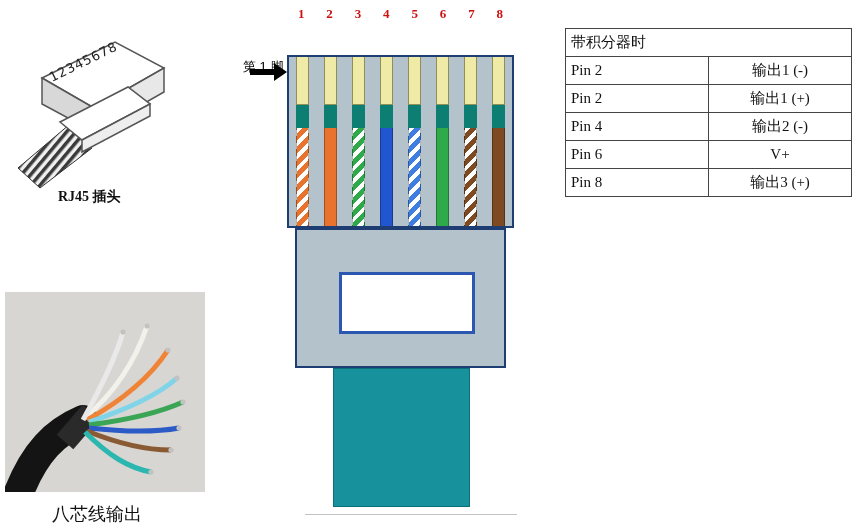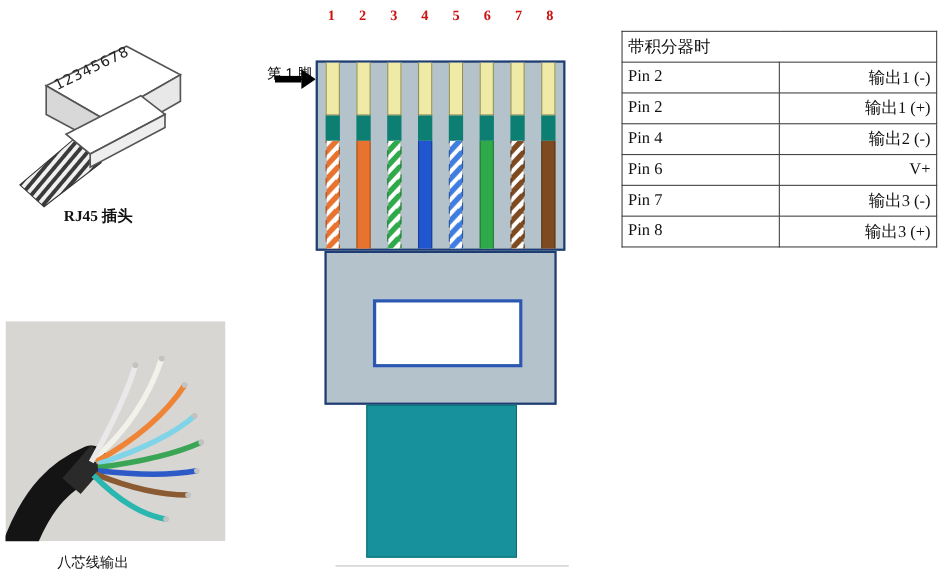--- a/index.html
+++ b/index.html
@@ -41,7 +41,7 @@
              font-family:"Liberation Serif",serif;font-size:15px;table-layout:fixed;}
   #pin-table td{border:1px solid #444;height:27px;padding:0 5px;font-weight:400;
                 text-align:left;overflow:hidden;white-space:nowrap;}
-  #pin-table td.val-cell{text-align:right;width:104px;}
+  #pin-table td.val-cell{text-align:center;width:104px;}
   #pin-table td.title-cell{font-weight:400;}
 
   

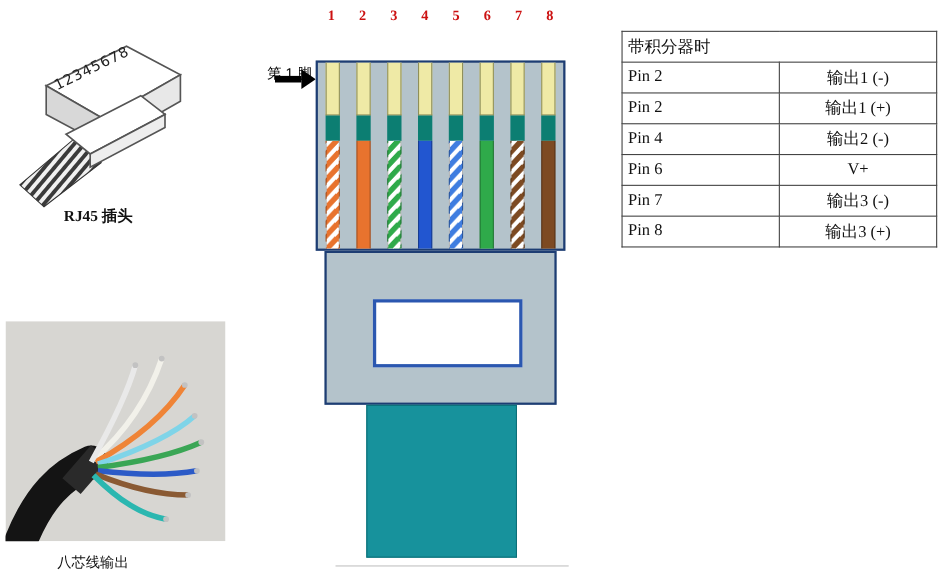--- a/index.html
+++ b/index.html
@@ -159,10 +159,6 @@
           <td class="val-cell">V+</td>
         </tr>
         <tr>
-          <td>Pin 7</td>
-          <td class="val-cell">输出3 (-)</td>
-        </tr>
-        <tr>
           <td>Pin 8</td>
           <td class="val-cell">输出3 (+)</td>
         </tr>

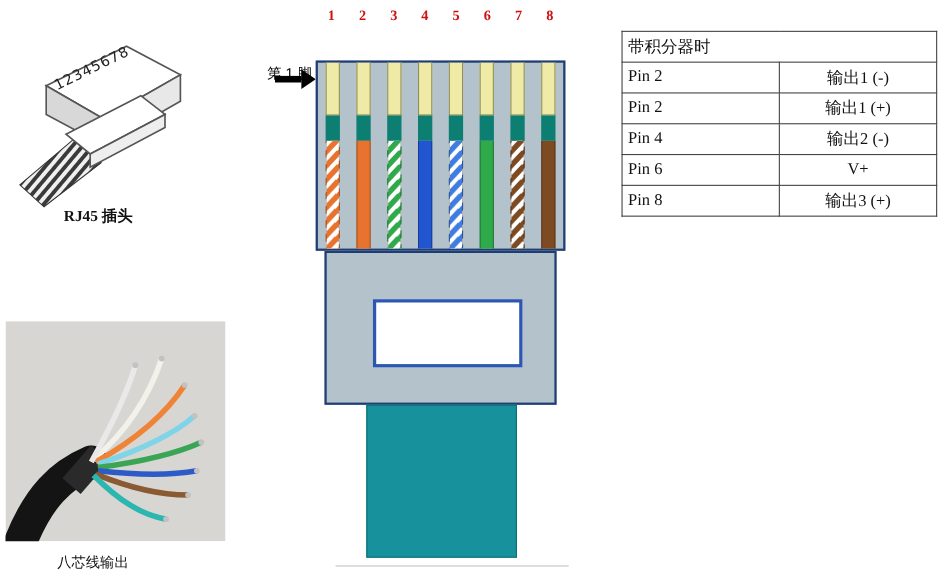--- a/index.html
+++ b/index.html
@@ -49,7 +49,7 @@
   #plug-caption{left:58px;top:188px;font-size:14px;font-weight:700;
                 font-family:"Liberation Serif",serif;}
   #photo{left:5px;top:292px;}
-  #photo-caption{left:52px;top:502px;font-size:13px;font-family:"Liberation Serif",serif;}
+  #photo-caption{left:52px;top:502px;font-size:18px;font-family:"Liberation Serif",serif;}
 </style>
 </head>
 <body>

